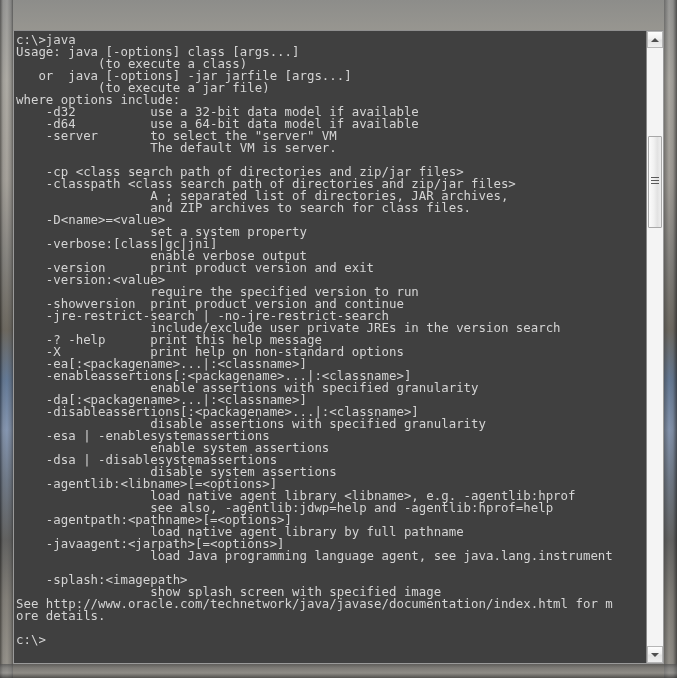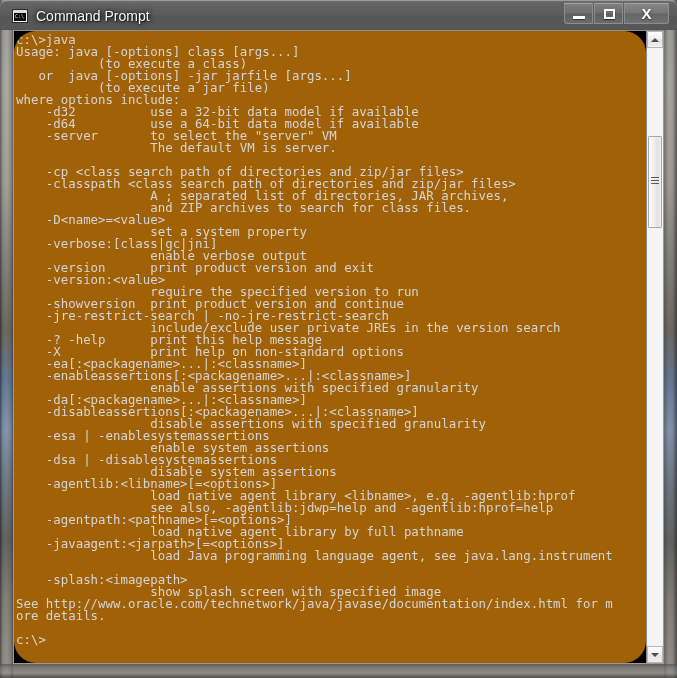--- a/index.html
+++ b/index.html
@@ -273,30 +273,6 @@
   <div class="glass-right"></div>
   <div class="glass-bottom"></div>
 
-  <div id="titlebar">
-    <div id="titlebar-inner">
-
-      <div id="win-icon">
-        <div class="icon-bar"></div>
-        <div class="icon-screen">C:\</div>
-      </div>
-
-      <div id="win-title">Command Prompt</div>
-
-      <div id="caption-buttons">
-        <div class="cap-btn first">
-          <span class="glyph-min"></span>
-        </div>
-        <div class="cap-btn">
-          <span class="glyph-max"></span>
-        </div>
-        <div class="cap-btn close">
-          <span class="glyph-close">X</span>
-        </div>
-      </div>
-
-    </div>
-  </div>
 
   <div id="client">
 

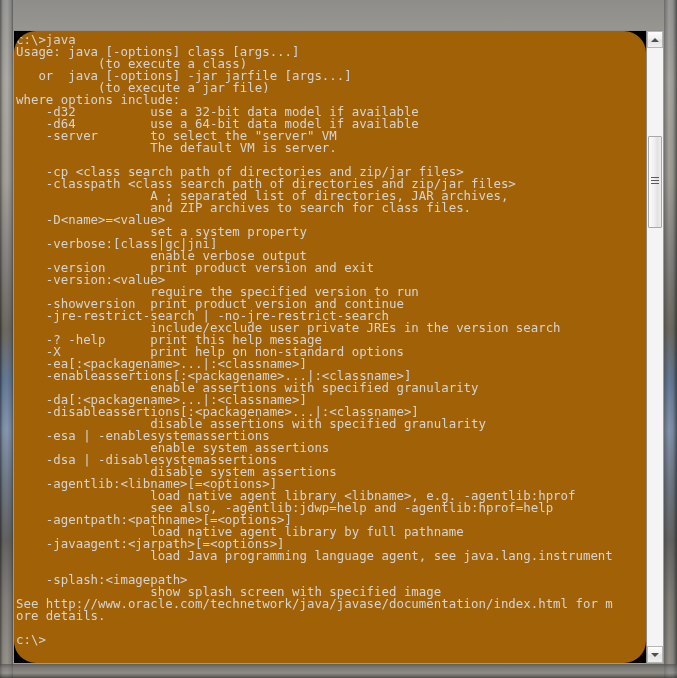--- a/index.html
+++ b/index.html
@@ -188,9 +188,8 @@
   #console {
     position: relative;
     flex: 1 1 auto;
-    background: #a16207;
-    overflow: hidden;
-    border-radius: 22px;
+    background: #404040;
+    overflow: hidden;
   }
 
   #console-text {

